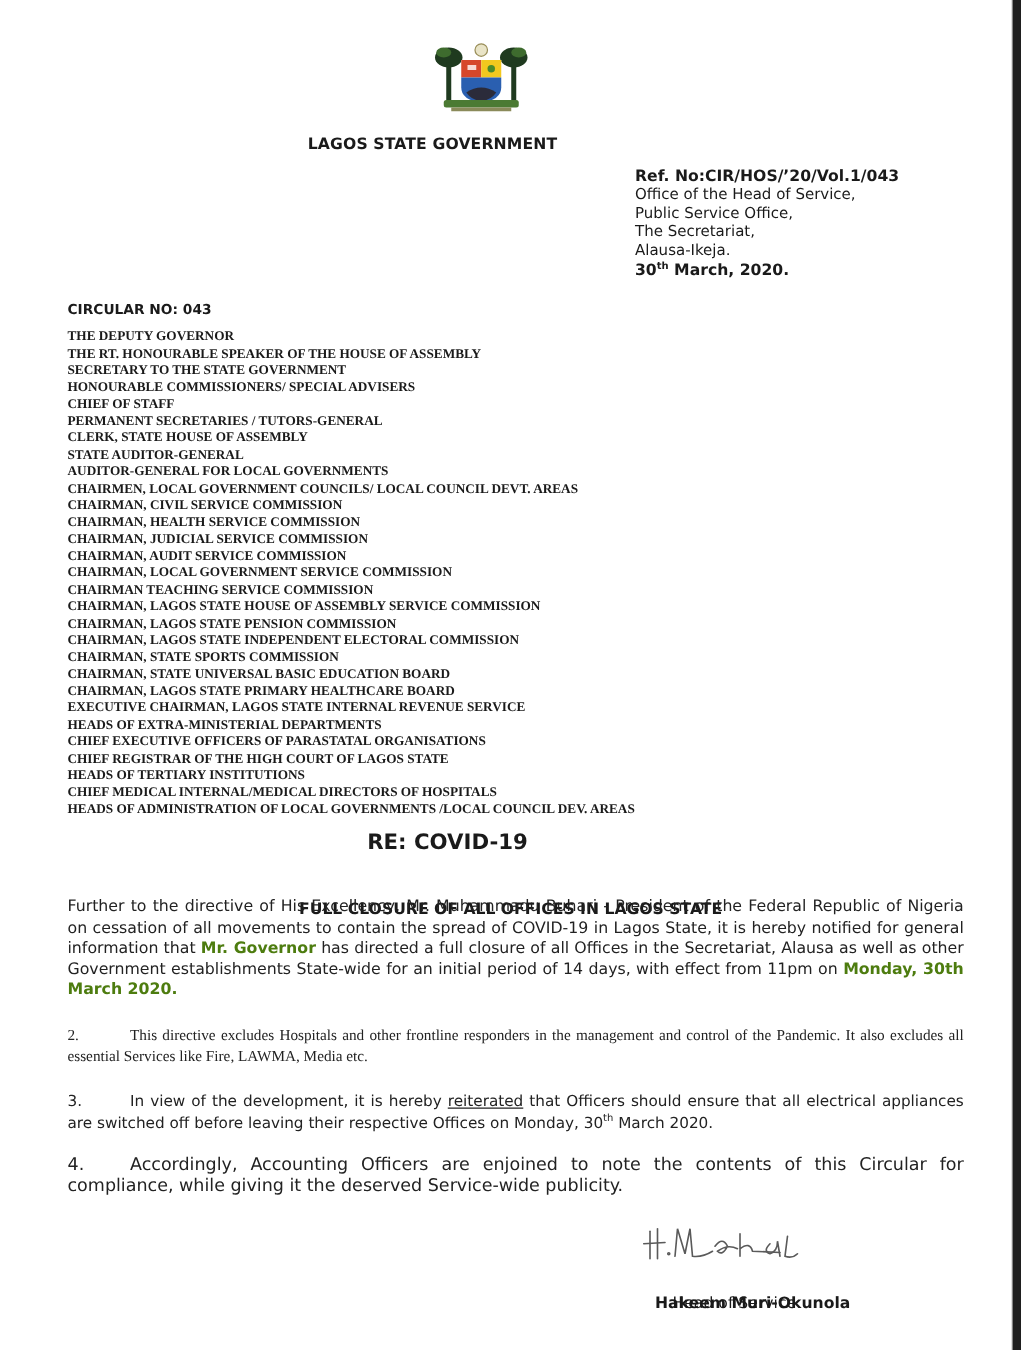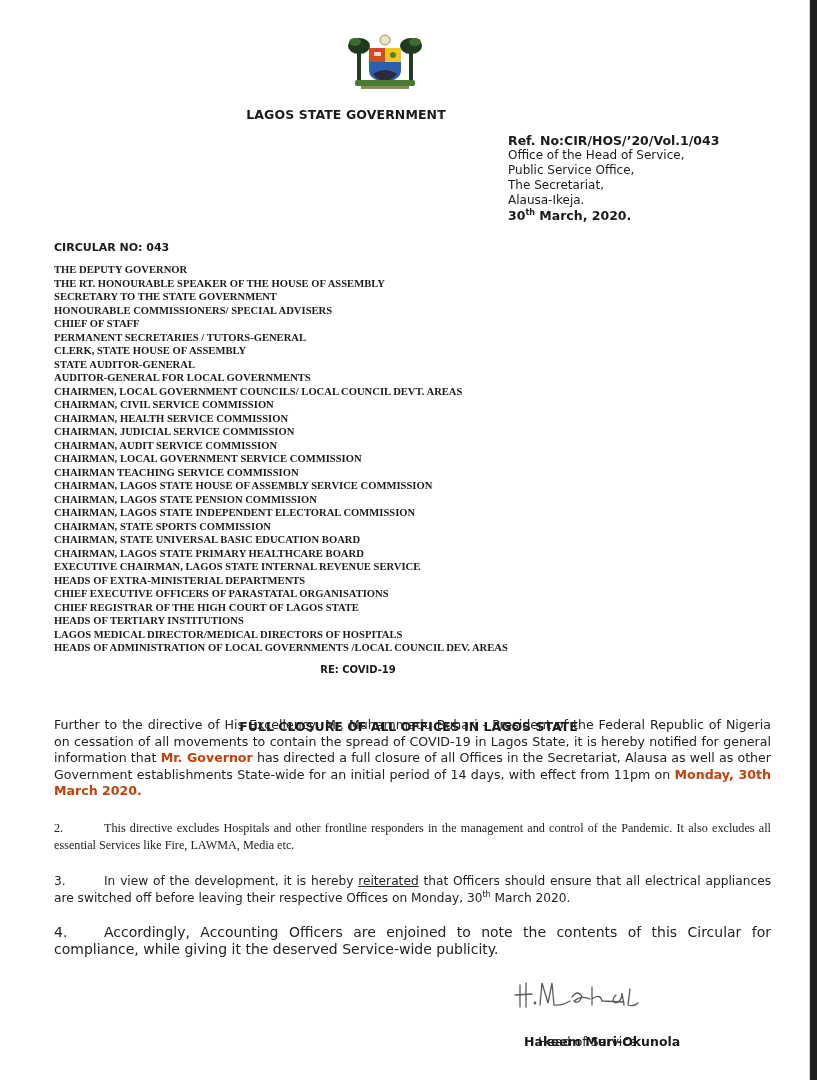--- a/index.html
+++ b/index.html
@@ -113,7 +113,7 @@
   <div>CHIEF EXECUTIVE OFFICERS OF PARASTATAL ORGANISATIONS</div>
   <div>CHIEF REGISTRAR OF THE HIGH COURT OF LAGOS STATE</div>
   <div>HEADS OF TERTIARY INSTITUTIONS</div>
-  <div>LAGOS MEDICAL DIRECTOR/MEDICAL DIRECTORS OF HOSPITALS</div>
+  <div>CHIEF MEDICAL INTERNAL/MEDICAL DIRECTORS OF HOSPITALS</div>
   <div>HEADS OF ADMINISTRATION OF LOCAL GOVERNMENTS /LOCAL COUNCIL DEV. AREAS</div>
 </div>
 

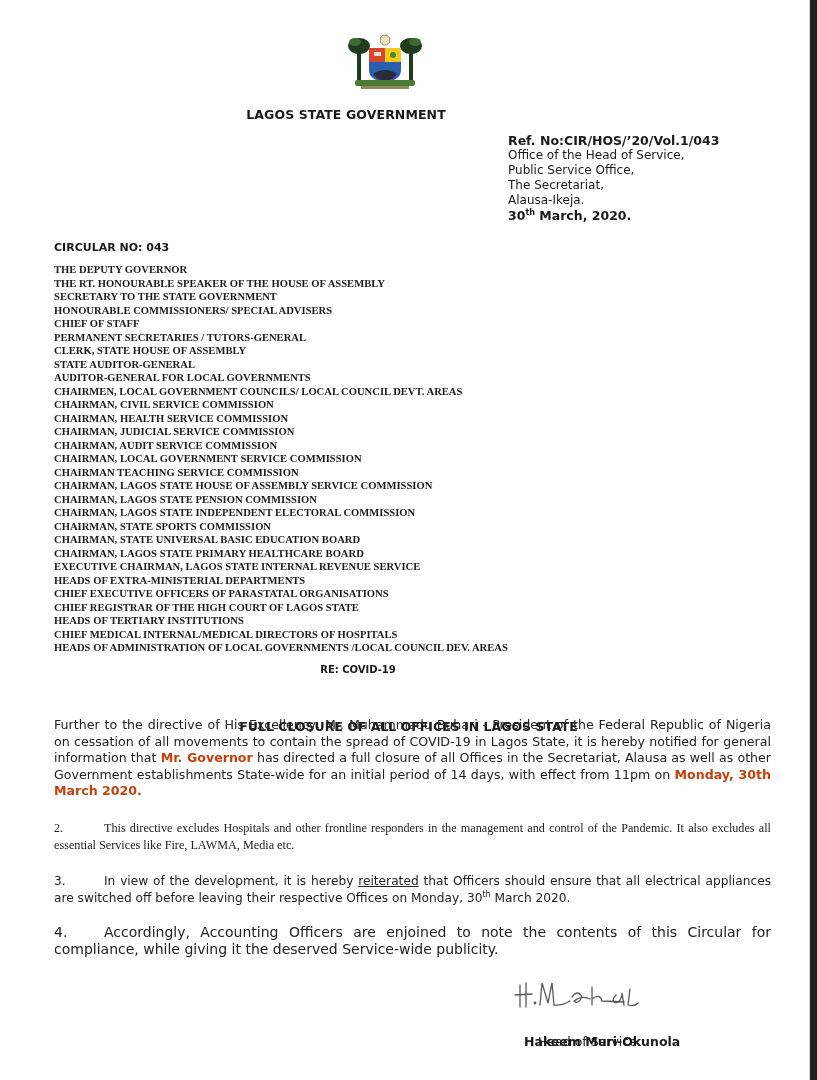--- a/index.html
+++ b/index.html
@@ -22,7 +22,7 @@
     .addressees { position: absolute; left: 54px; top: 263px; font-weight: bold; font-size: 10.6px; line-height: 13.5px; }
     .addressees div { white-space: nowrap; font-family: Liberation Serif, serif; }
 
-    .re-line { position: absolute; left: 0; width: 716px; top: 664px; text-align: center; font-weight: bold; font-size: 10px; }
+    .re-line { position: absolute; left: 0; width: 716px; top: 664px; text-align: center; font-weight: bold; font-size: 17px; }
     .subject { position: absolute; left: 0; width: 817px; top: 689px; text-align: center; font-weight: bold; font-size: 12.5px; margin-top: 30px; }
 
     .para { position: absolute; left: 54px; width: 717px; font-size: 12.6px; line-height: 16.6px; text-align: justify; color: #222; }

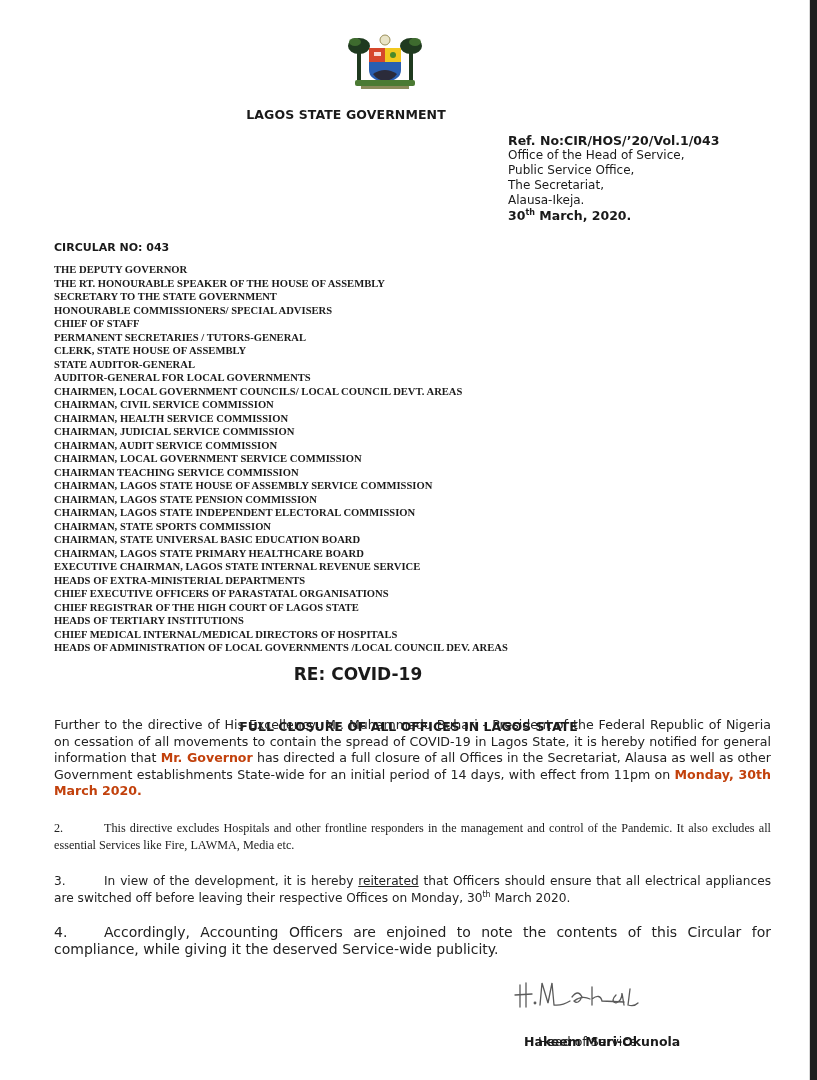--- a/index.html
+++ b/index.html
@@ -26,7 +26,7 @@
     .subject { position: absolute; left: 0; width: 817px; top: 689px; text-align: center; font-weight: bold; font-size: 12.5px; margin-top: 30px; }
 
     .para { position: absolute; left: 54px; width: 717px; font-size: 12.6px; line-height: 16.6px; text-align: justify; color: #222; }
-    .para b { color: #c2410c; }
+    .para b { color: #4d7c0f; }
     .p1 { top: 717px; }
     .p2 { top: 820px; font-size: 12.2px; font-family: Liberation Serif, serif; }
     .p3 { top: 873px; font-size: 12.2px; }

